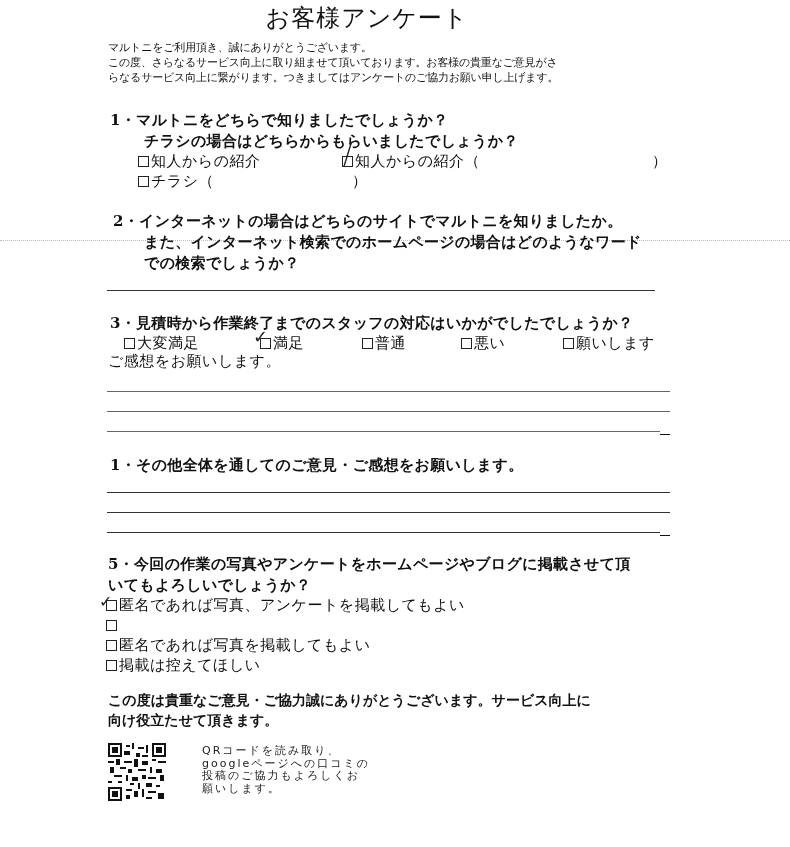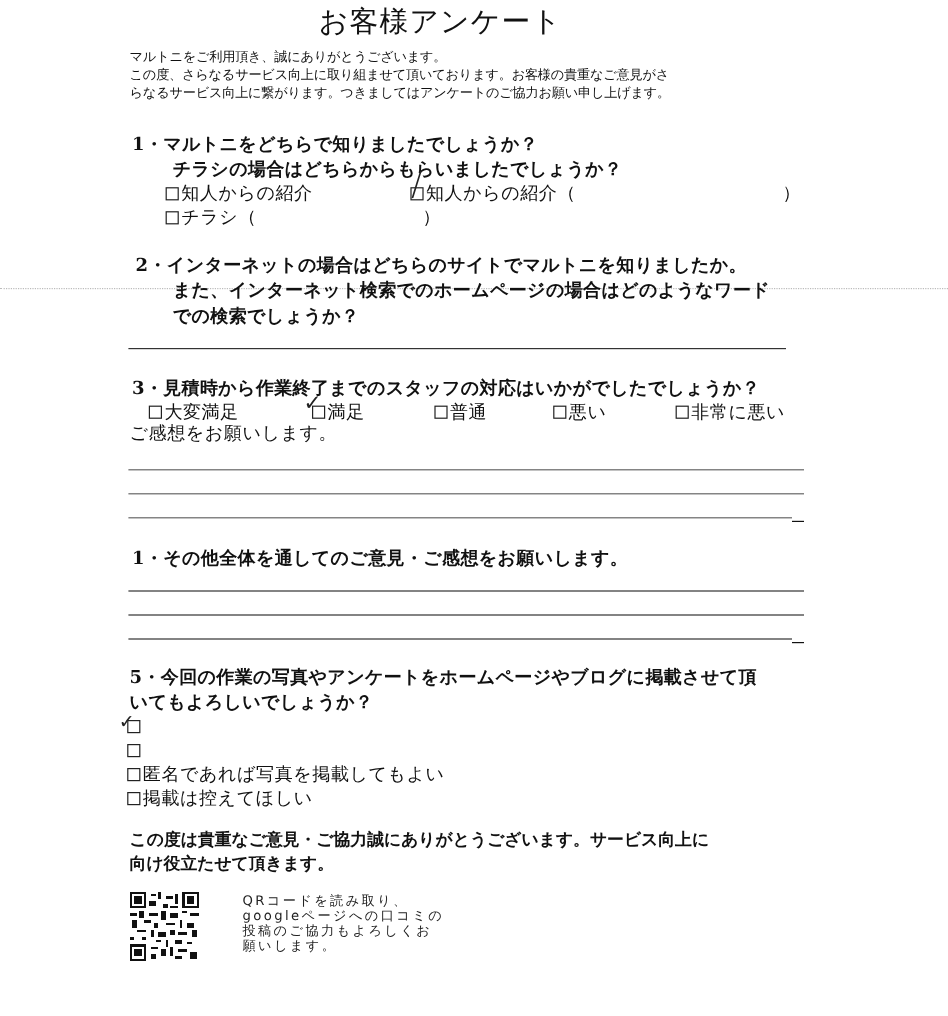--- a/index.html
+++ b/index.html
@@ -86,7 +86,7 @@
     <span class="box"></span><span>悪い</span>
   </div>
   <div class="abs opt" style="left:563px; top:333px;">
-    <span class="box"></span><span>非常に悪い</span>
+    <span class="box"></span><span>願いします</span>
   </div>
 
   <div class="abs opt" style="left:108px; top:351px;">ご感想をお願いします。</div>

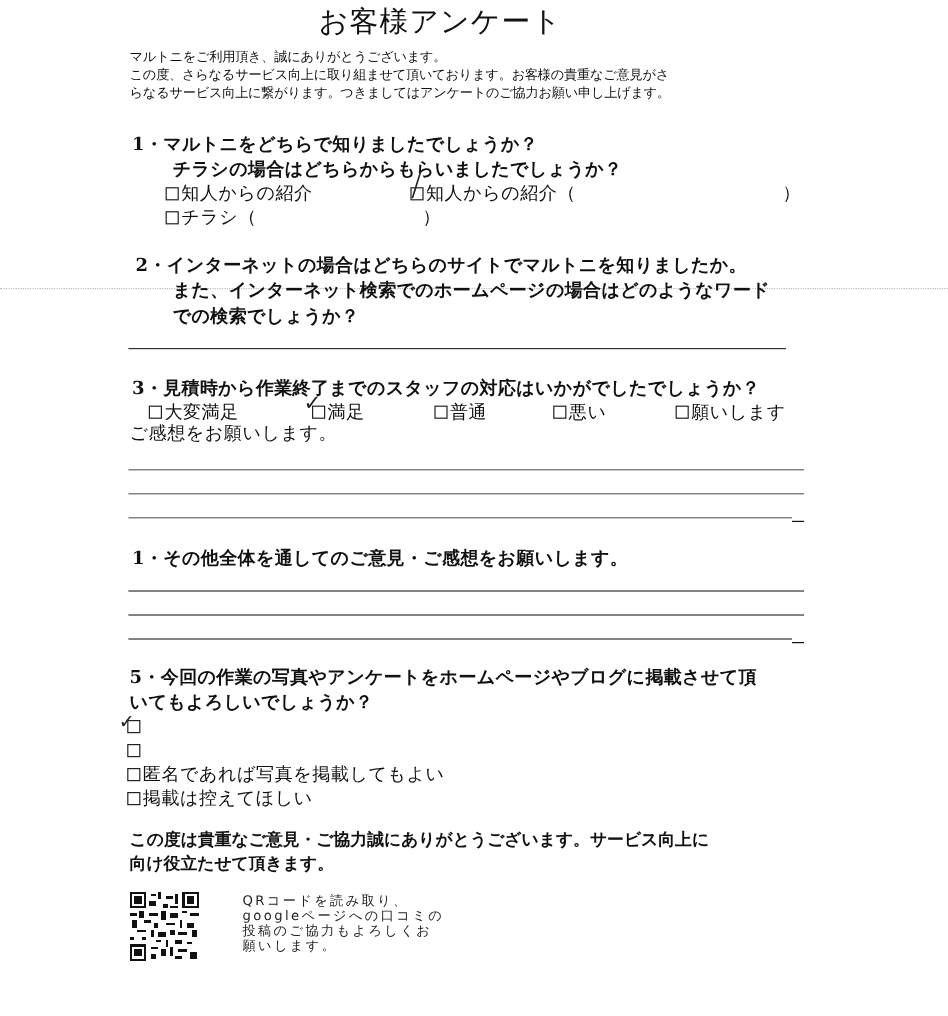--- a/index.html
+++ b/index.html
@@ -112,7 +112,7 @@
   <div class="abs opt" style="left:106px; top:595px;">
     <span class="box">
       <span class="tick" style="left:-8px; top:-6px; font-size:16px;">✓</span>
-    </span>
+    </span><span>匿名であれば写真、アンケートを掲載してもよい</span>
   </div>
   <div class="abs opt" style="left:106px; top:615px;">
     <span class="box"></span>

